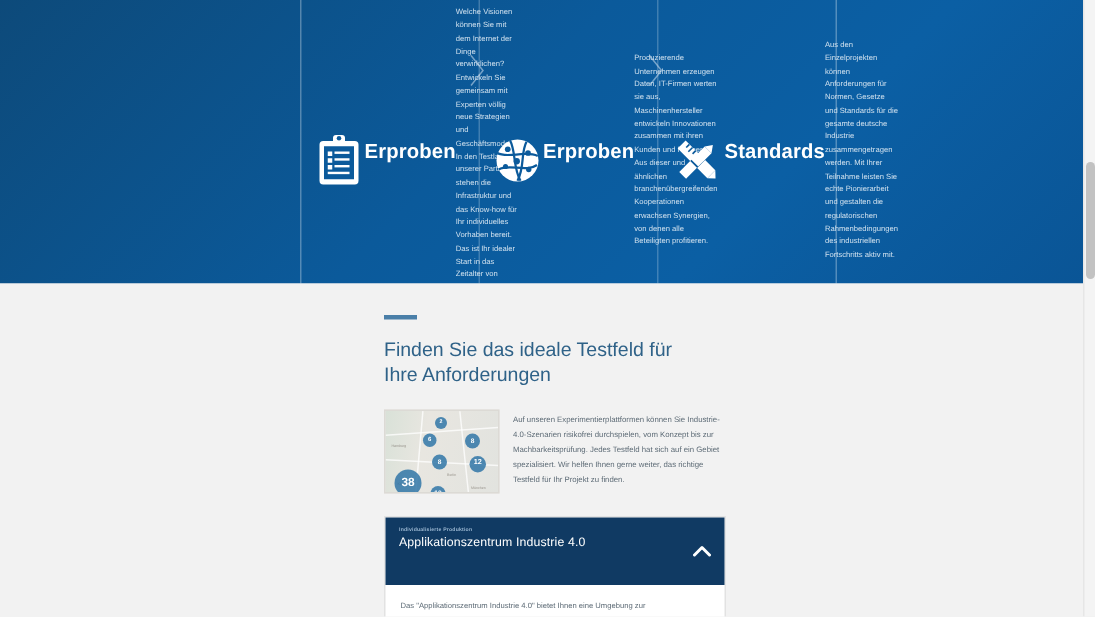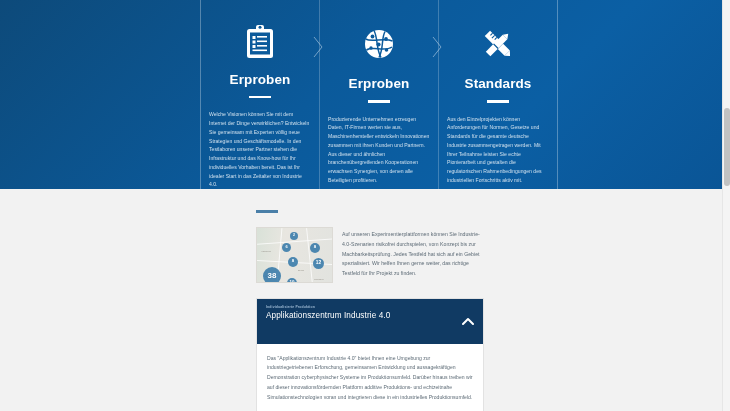--- a/index.html
+++ b/index.html
@@ -27,7 +27,7 @@
     width: 110px; flex: none;
     position: relative;
     padding: 0 4px;
-    display: flex; flex-direction: column; align-items: center;
+    display: flex; flex-direction: row; align-items: center;
   }
   .col-sep {
     width: 1px; flex: none;

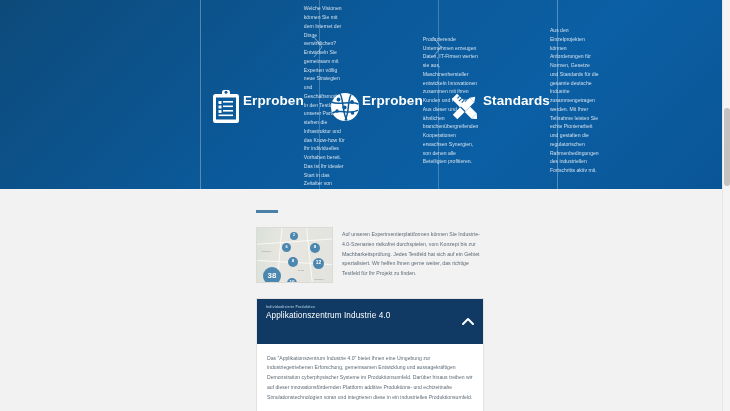--- a/index.html
+++ b/index.html
@@ -306,6 +306,7 @@
     <div class="content">
 
       <div class="sec-rule"></div>
+      <h2 class="sec-title">Finden Sie das ideale Testfeld für Ihre Anforderungen</h2>
 
       <div class="media-row">
 

